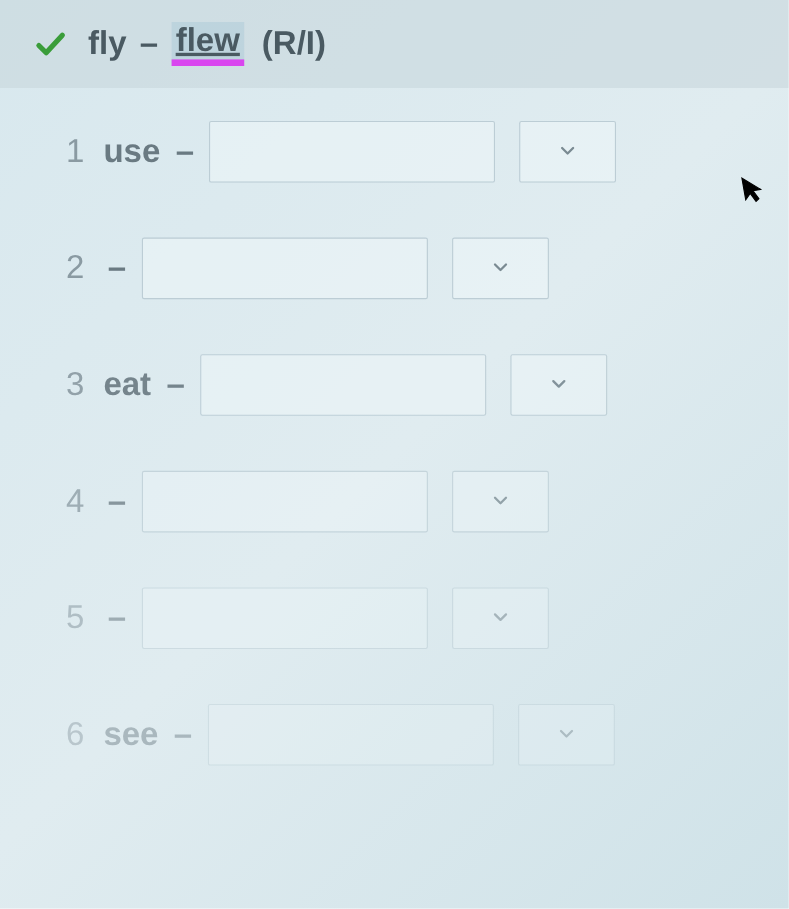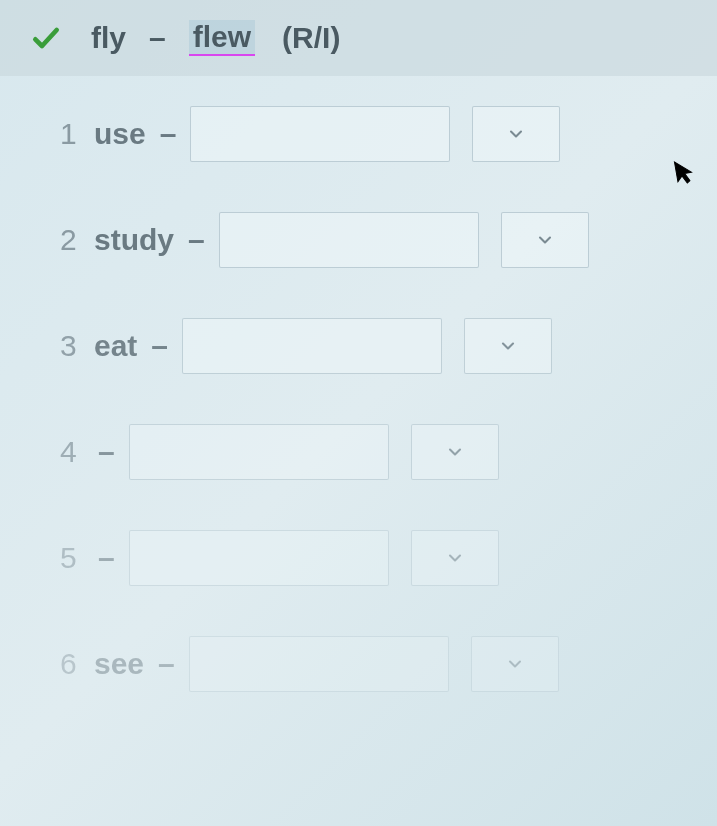--- a/index.html
+++ b/index.html
@@ -20,7 +20,7 @@
       padding: 20px 30px;
       display: flex;
       align-items: center;
-      gap: 19px;
+      gap: 8px;
       font-size: 30px;
       font-weight: 600;
       color: #4a5a62;

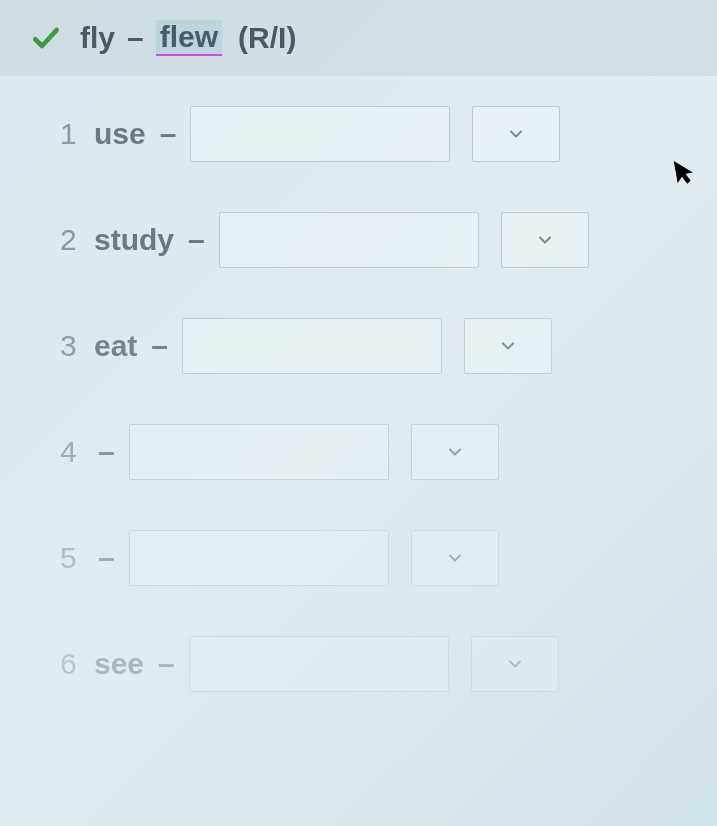--- a/index.html
+++ b/index.html
@@ -35,8 +35,9 @@
     }
     .example-answer {
       background: rgba(150, 190, 210, 0.3);
-      border-bottom: 2px solid #d946ef;
+      border-bottom: 6px solid #d946ef;
       padding: 0 4px;
+      text-decoration: underline;
     }
     .example-hint {
       margin-left: 8px;

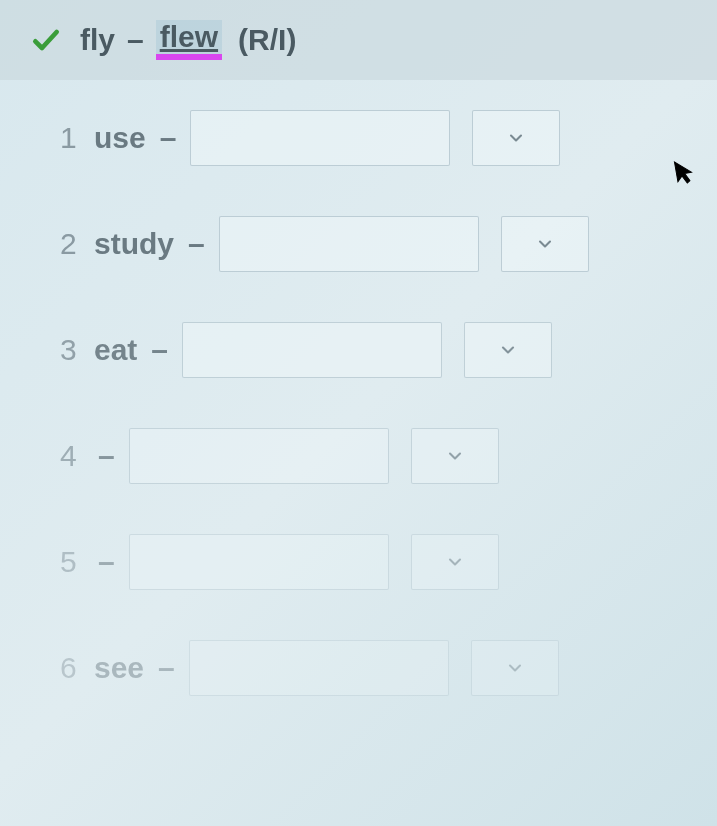--- a/index.html
+++ b/index.html
@@ -136,7 +136,6 @@
 
   <div class="question-row">
     <span class="question-number">2</span>
-    <span class="question-verb">study</span>
     <span class="dash">–</span>
     <input class="answer-input" type="text" value="" style="">
     <div class="dropdown">

